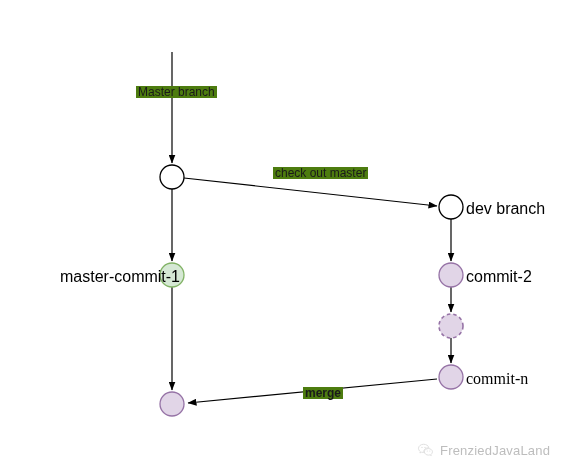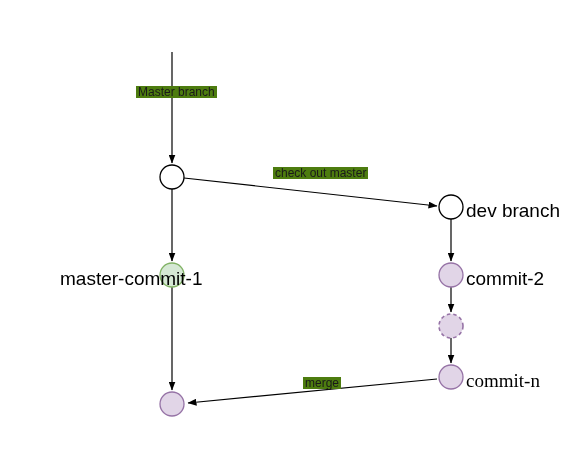--- a/index.html
+++ b/index.html
@@ -27,7 +27,7 @@
   .node-label {
     position: absolute;
     font-family: "Liberation Sans", sans-serif;
-    font-size: 19px;
+    font-size: 16px;
     color: #000000;
     white-space: nowrap;
     line-height: 1;

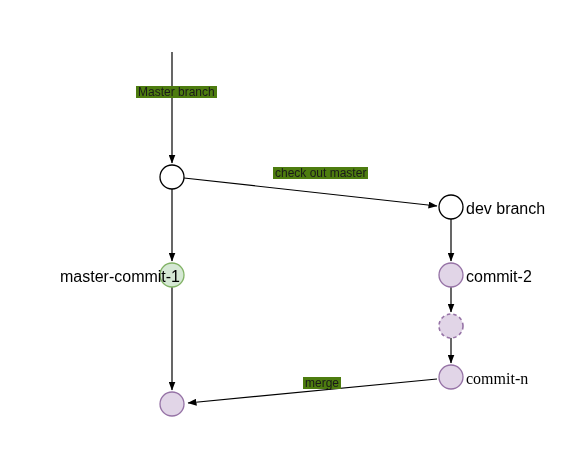--- a/index.html
+++ b/index.html
@@ -111,7 +111,7 @@
 
   <div class="edge-label" style="left:253px; top:167px;margin-left:20px;">check out master</div>
 
-  <div class="edge-label" style="left:303px; top:377px;">merge</div>
+  <div class="edge-label" style="left:303px; top:387px;font-weight:bold;">merge</div>
 
   <div class="node-label" style="left:466px; top:201px;">dev branch</div>
 

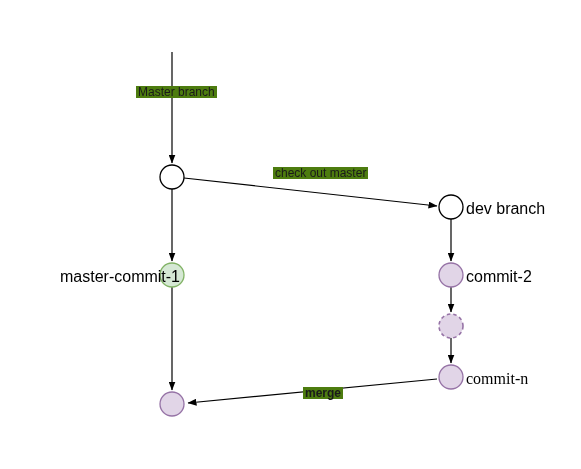--- a/index.html
+++ b/index.html
@@ -121,6 +121,17 @@
 
   <div class="node-label" style="left:466px; top:371px;font-family:Liberation Serif, serif;">commit-n</div>
 
+  <div id="watermark">
+    <svg class="wm-icon" viewBox="0 0 24 24" xmlns="http://www.w3.org/2000/svg">
+      <path d="M9.2 3.2C5.3 3.2 2.1 5.8 2.1 9c0 1.8 1 3.4 2.6 4.5l-.6 2 2.2-1.1c.9.3 1.9.4 2.9.4h.5c-.1-.4-.2-.9-.2-1.3 0-3 3-5.4 6.7-5.4h.6C16.2 5.2 13 3.2 9.2 3.2z" fill="none" stroke="#bdbdbd" stroke-width="1.2"></path>
+      <circle cx="7" cy="7.6" r="0.85" fill="#bdbdbd"></circle>
+      <circle cx="11.3" cy="7.6" r="0.85" fill="#bdbdbd"></circle>
+      <path d="M16.2 9.3c-3.2 0-5.8 2.1-5.8 4.6 0 2.6 2.6 4.6 5.8 4.6.7 0 1.4-.1 2.1-.3l1.9.9-.5-1.6c1.3-.9 2.1-2.2 2.1-3.6 0-2.5-2.5-4.6-5.6-4.6z" fill="none" stroke="#bdbdbd" stroke-width="1.2"></path>
+      <circle cx="14.5" cy="12.8" r="0.75" fill="#bdbdbd"></circle>
+      <circle cx="18.1" cy="12.8" r="0.75" fill="#bdbdbd"></circle>
+    </svg>
+    <span class="wm-text">FrenziedJavaLand</span>
+  </div>
 
 </div>
 

